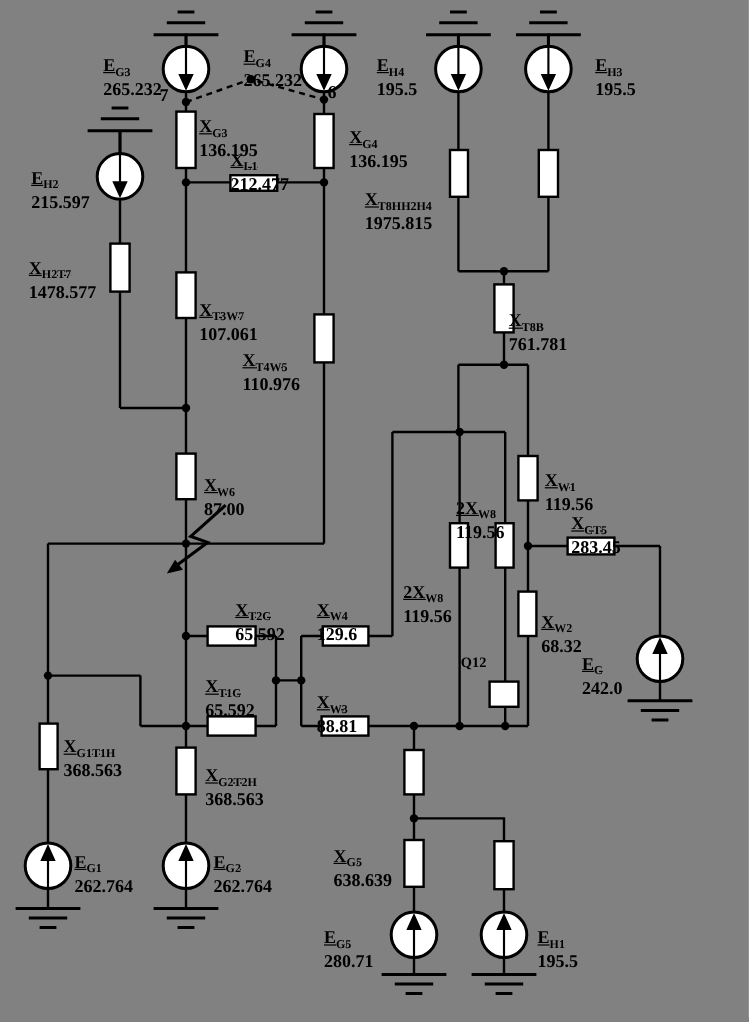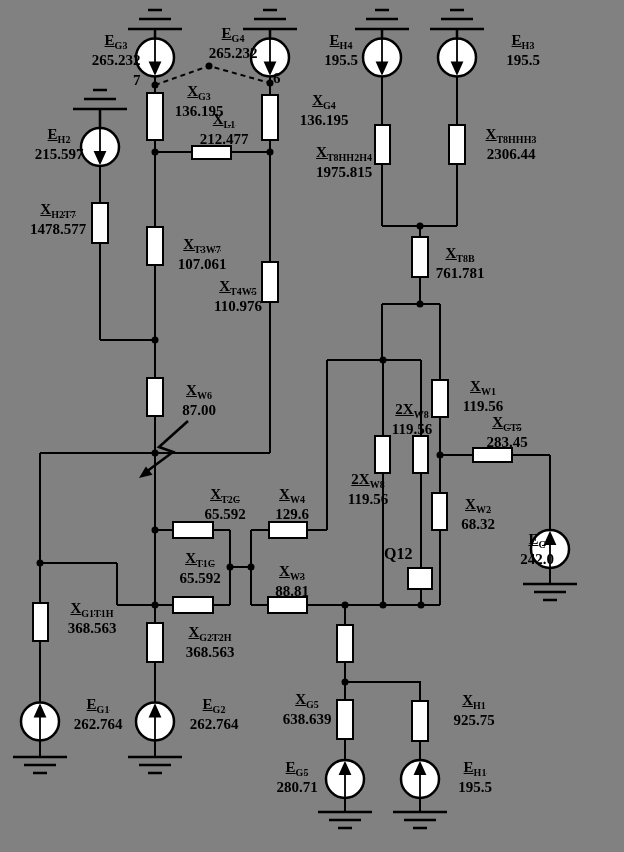--- a/index.html
+++ b/index.html
@@ -11,8 +11,9 @@
   }
   svg{position:absolute;left:0;top:0;}
   .lbl{
-    position:absolute;text-align:center;font-weight:bold;line-height:1.08;
+    position:absolute;text-align:left;font-weight:bold;line-height:1.08;
     white-space:nowrap;
+    margin-top:15px;
   }
   .lbl .nm{display:block;font-size:15px;text-decoration:underline;}
   .lbl .nm sub{font-size:10px;}

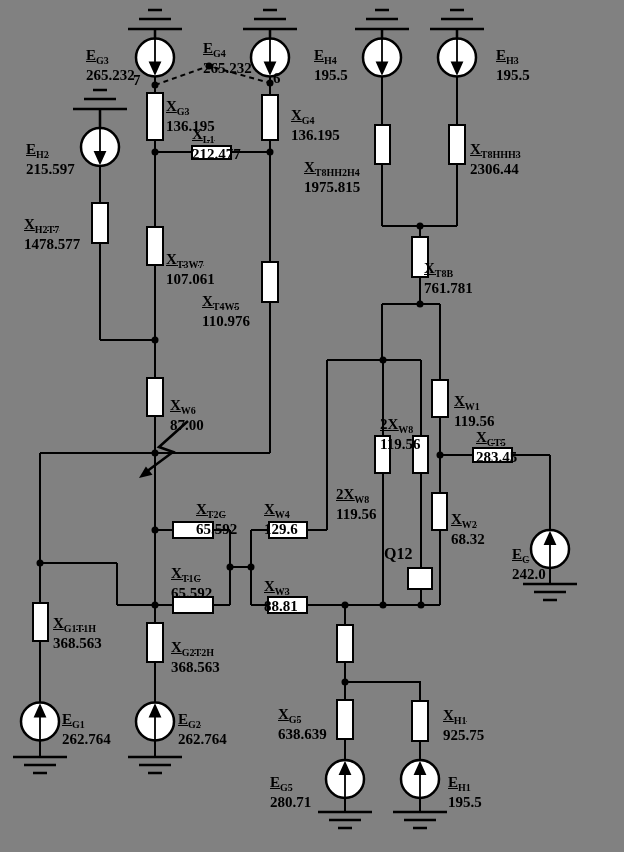--- a/index.html
+++ b/index.html
@@ -248,10 +248,6 @@
   <span class="nm"><span>X</span><sub>T8HH2H4</sub></span>
   <span class="val">1975.815</span>
     </div>
-<div class="lbl" style="left:470px;top:126px;width:82px">
-  <span class="nm"><span>X</span><sub>T8HHH3</sub></span>
-  <span class="val">2306.44</span>
-    </div>
 <div class="lbl" style="left:424px;top:245px;width:72px">
   <span class="nm"><span>X</span><sub>T8B</sub></span>
   <span class="val">761.781</span>

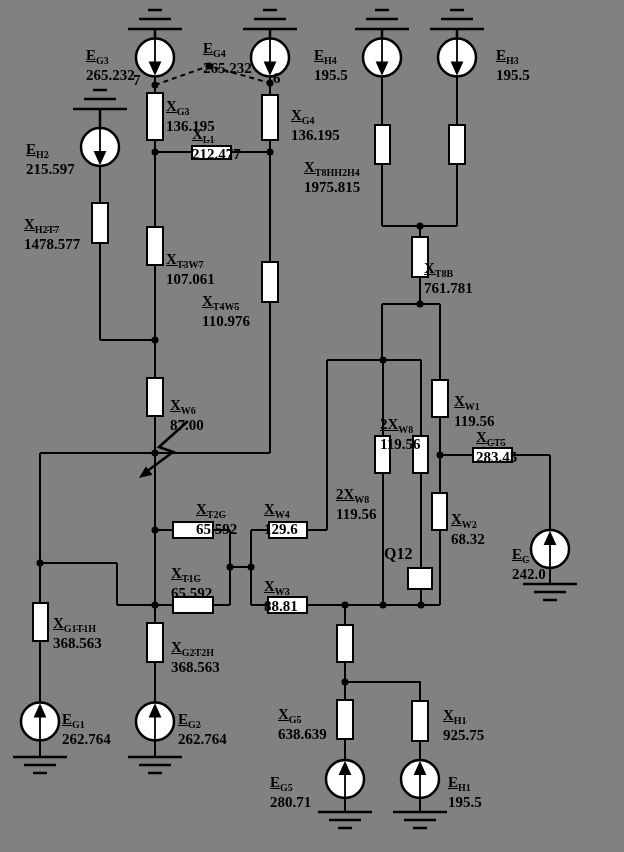--- a/index.html
+++ b/index.html
@@ -19,7 +19,7 @@
   .lbl .nm sub{font-size:10px;}
   .lbl .val{display:block;font-size:15px;}
   .nodeNum{position:absolute;font-weight:bold;font-size:15px;}
-  .qlbl{position:absolute;font-weight:bold;font-size:16px;}
+  .qlbl{position:absolute;font-weight:bold;font-size:12px;}
 </style>
 </head>
 <body>

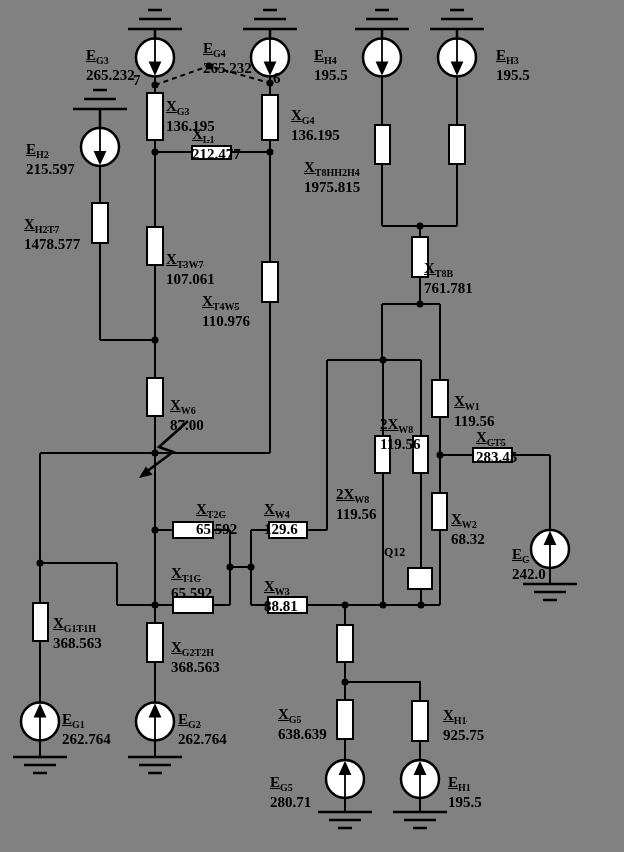--- a/index.html
+++ b/index.html
@@ -199,7 +199,7 @@
   <span class="nm"><span>E</span><sub>H2</sub></span>
   <span class="val">215.597</span>
     </div>
-<div class="lbl" style="left:512px;top:531px;width:50px">
+<div class="lbl" style="left:485px;top:531px;width:50px">
   <span class="nm"><span>E</span><sub>C</sub></span>
   <span class="val">242.0</span>
     </div>

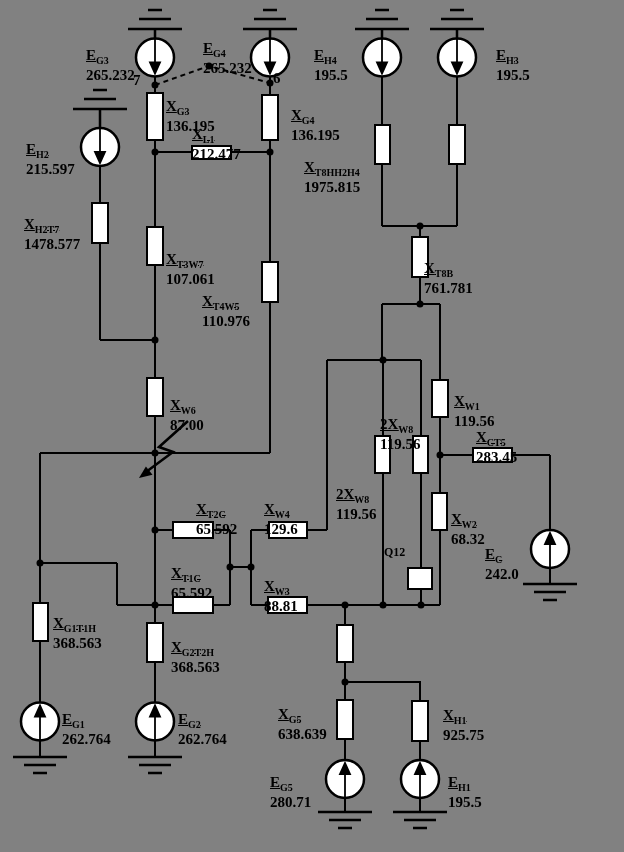--- a/index.html
+++ b/index.html
@@ -304,10 +304,6 @@
   <span class="nm"><span>X</span><sub>G5</sub></span>
   <span class="val">638.639</span>
     </div>
-<div class="lbl" style="left:443px;top:692px;width:62px">
-  <span class="nm"><span>X</span><sub>H1</sub></span>
-  <span class="val">925.75</span>
-    </div>
 
 </div>
 

